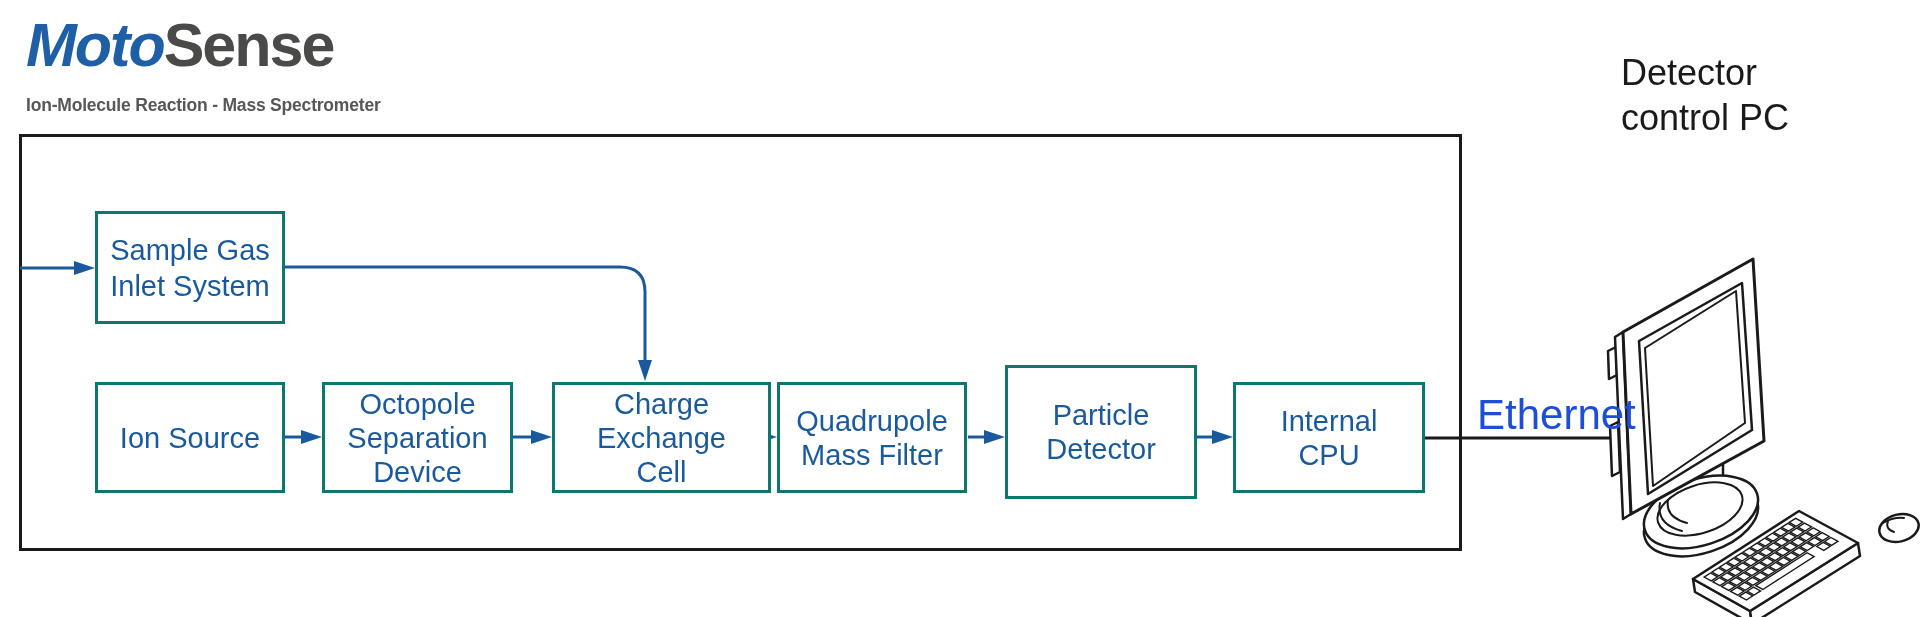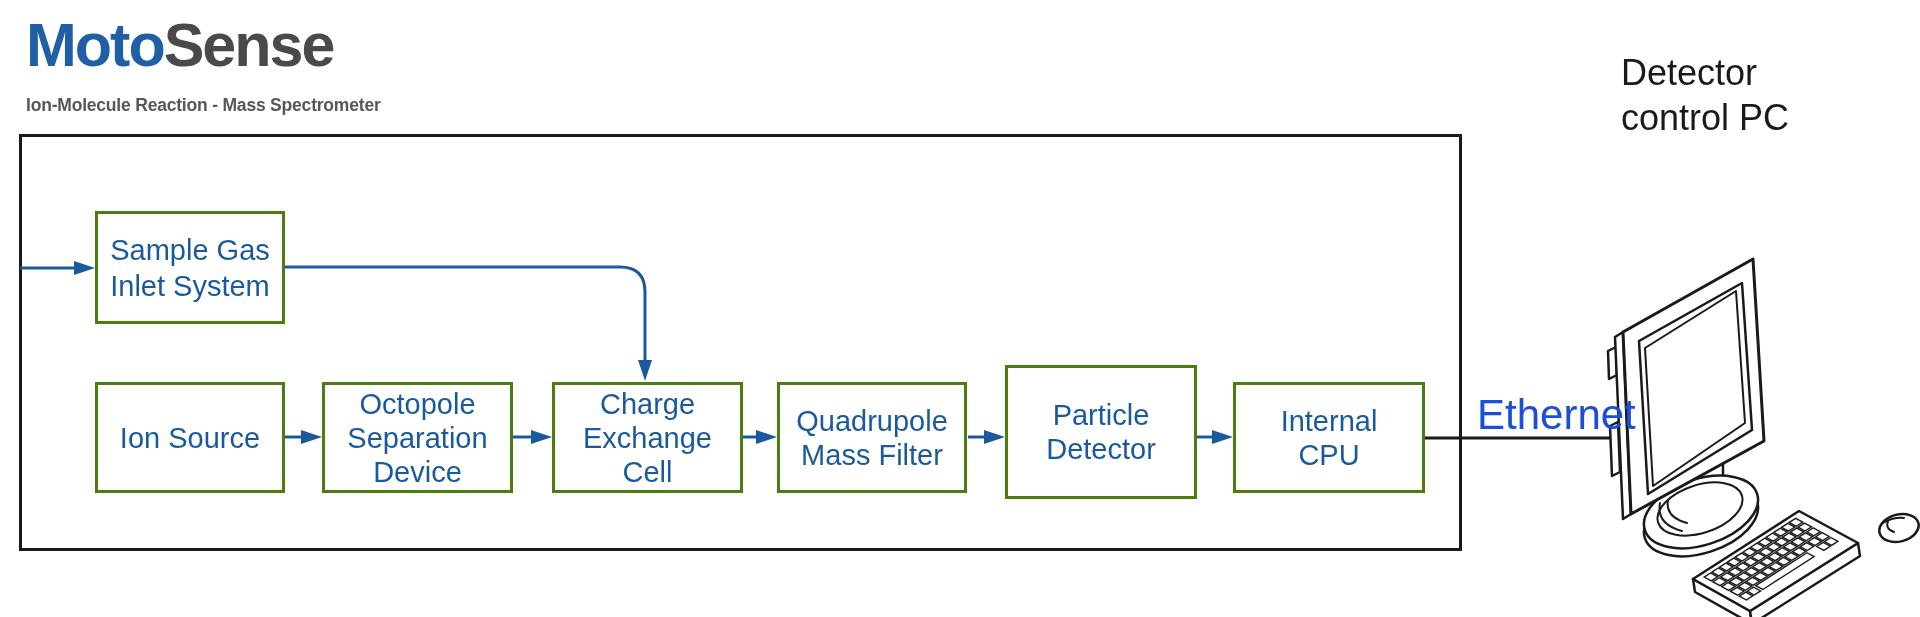--- a/index.html
+++ b/index.html
@@ -10,7 +10,7 @@
   
   .logo{position:absolute;left:26px;top:12px;}
   .logo-main{font-size:61px;font-weight:bold;letter-spacing:-2px;line-height:1.1;white-space:nowrap;}
-  .logo-moto{color:#1e5fa5;}
+  .logo-moto{color:#1e5fa5;font-style:italic;}
   .logo-sense{color:#4a4a49;margin-top:21px;}
   .logo-sub{font-size:17.5px;font-weight:bold;color:#575756;margin-top:16px;letter-spacing:-0.2px;white-space:nowrap;}
   

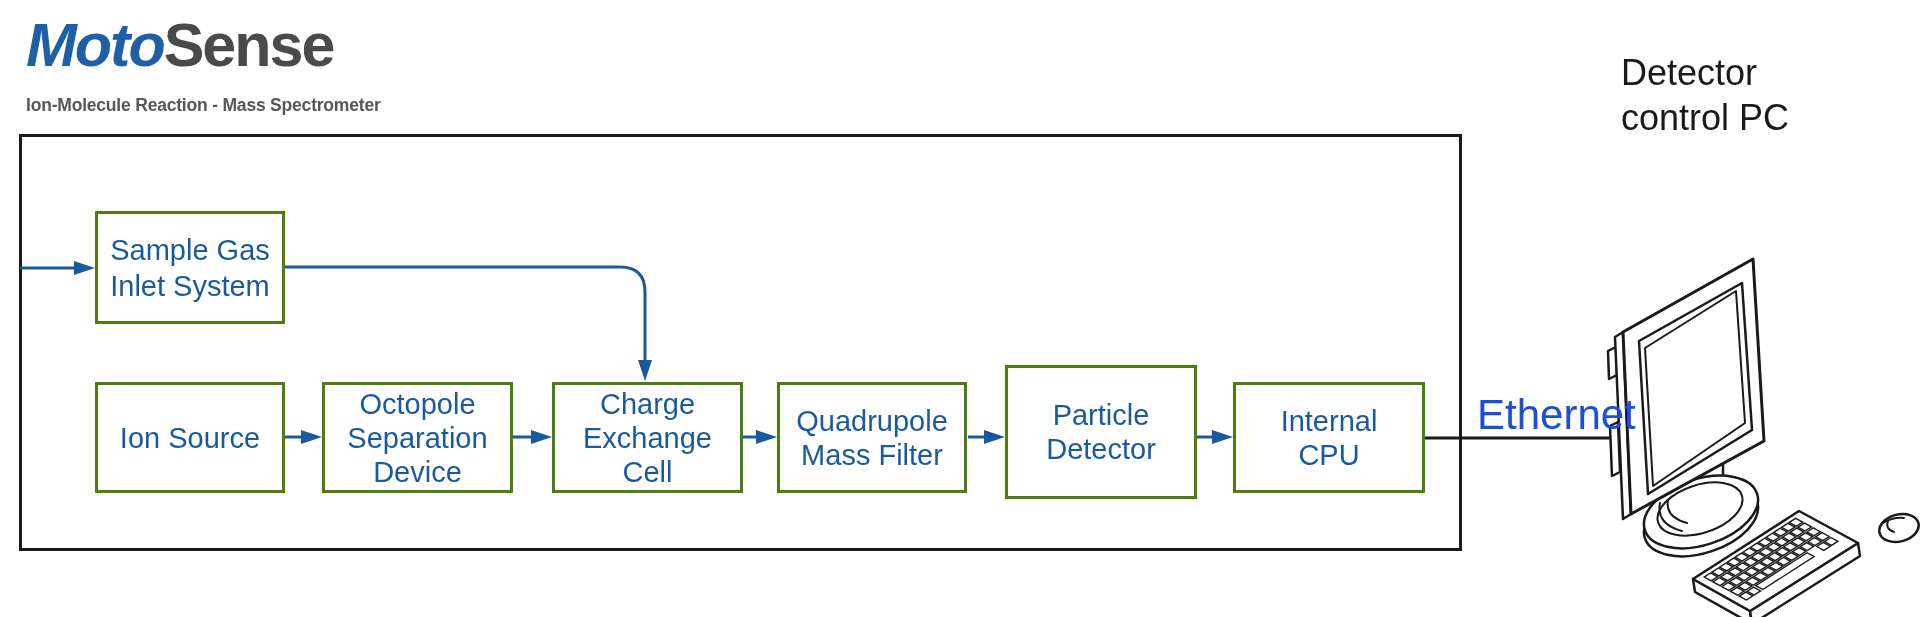--- a/index.html
+++ b/index.html
@@ -20,7 +20,7 @@
   }
   
   .fbox{
-    position:absolute;border:3px solid #4d7c0f;box-sizing:border-box;
+    position:absolute;border:3px solid #0f766e;box-sizing:border-box;
     display:flex;flex-direction:column;align-items:center;justify-content:center;
     color:#1a5a9c;font-size:29px;line-height:34px;text-align:center;background:#ffffff;
   }

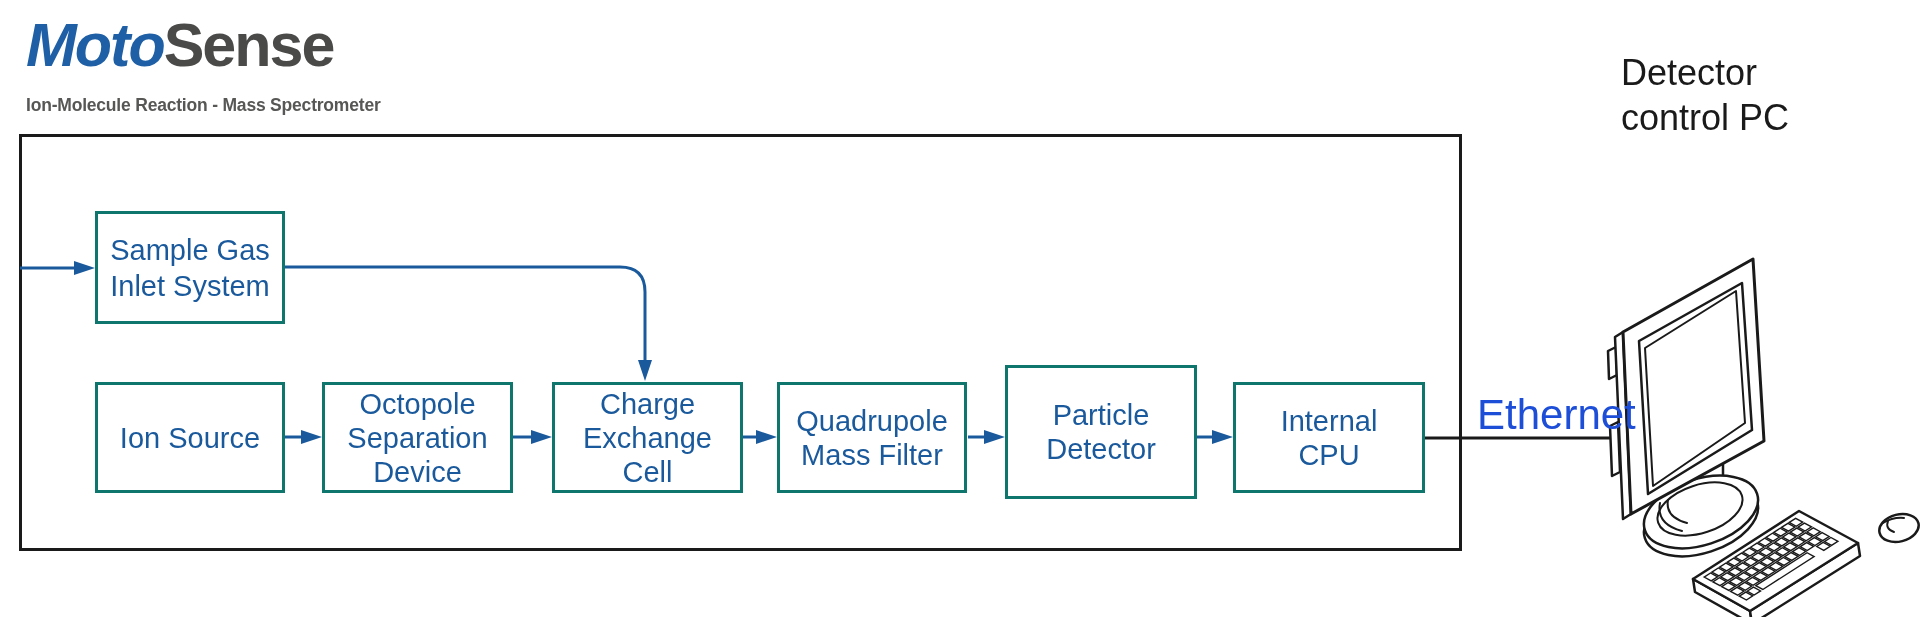--- a/index.html
+++ b/index.html
@@ -27,7 +27,7 @@
   #b0{left:95px;top:211px;width:190px;height:113px;line-height:36px;}
   #b1{left:95px;top:382px;width:190px;height:111px;align-items:center;}
   #b2{left:322px;top:382px;width:191px;height:111px;}
-  #b3{left:552px;top:382px;width:191px;height:111px;}
+  #b3{left:552px;top:382px;width:219px;height:111px;}
   #b4{left:777px;top:382px;width:190px;height:111px;}
   #b5{left:1005px;top:365px;width:192px;height:134px;text-align:center;}
   #b6{left:1233px;top:382px;width:192px;height:111px;}

